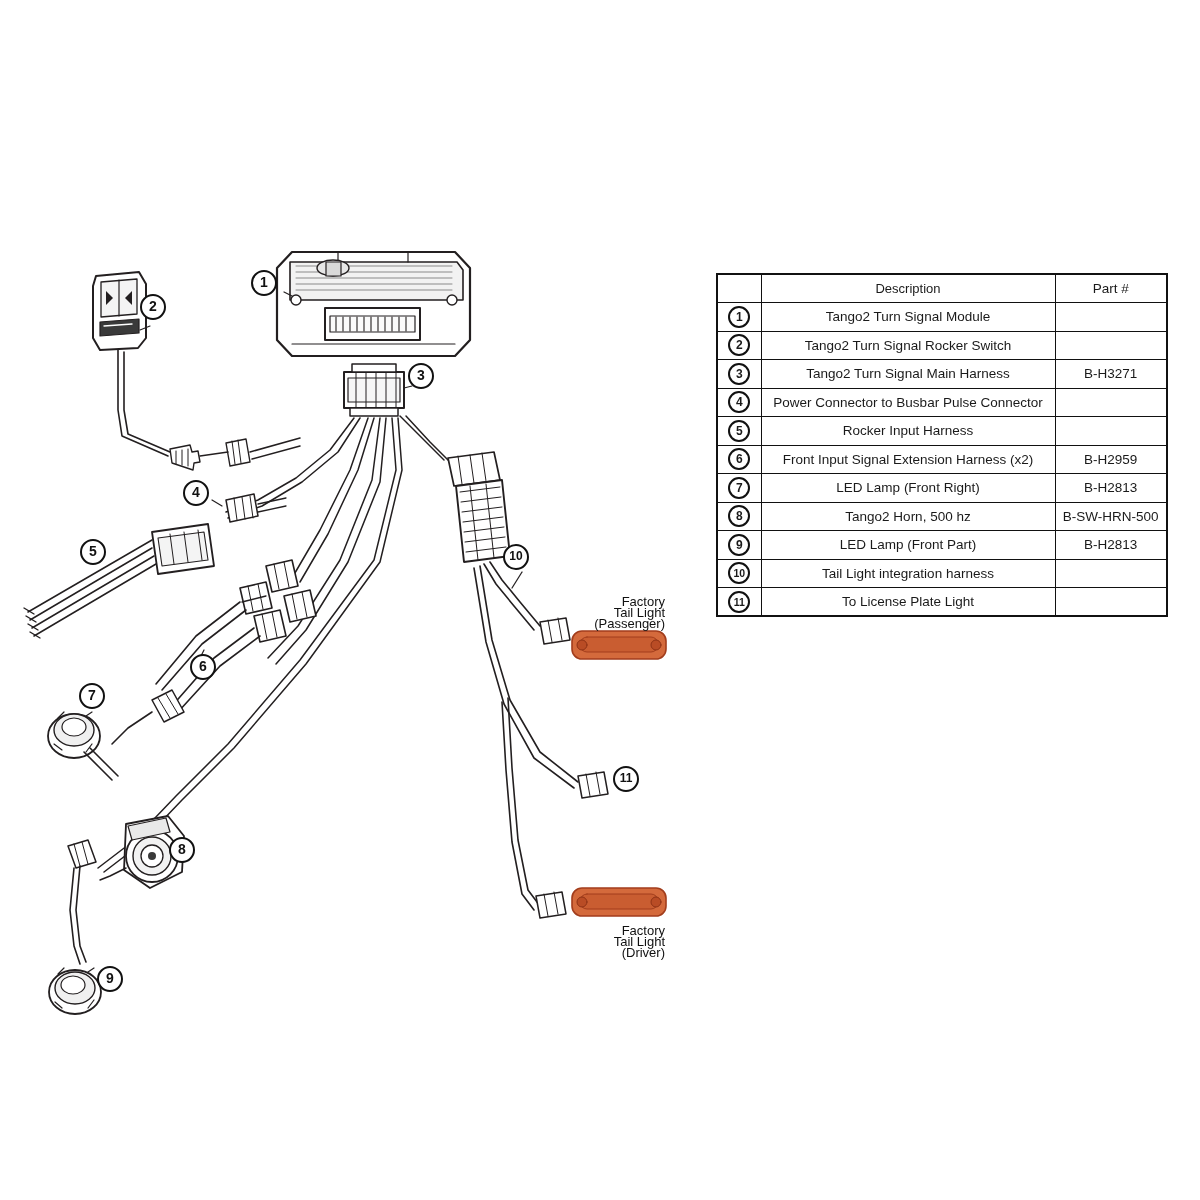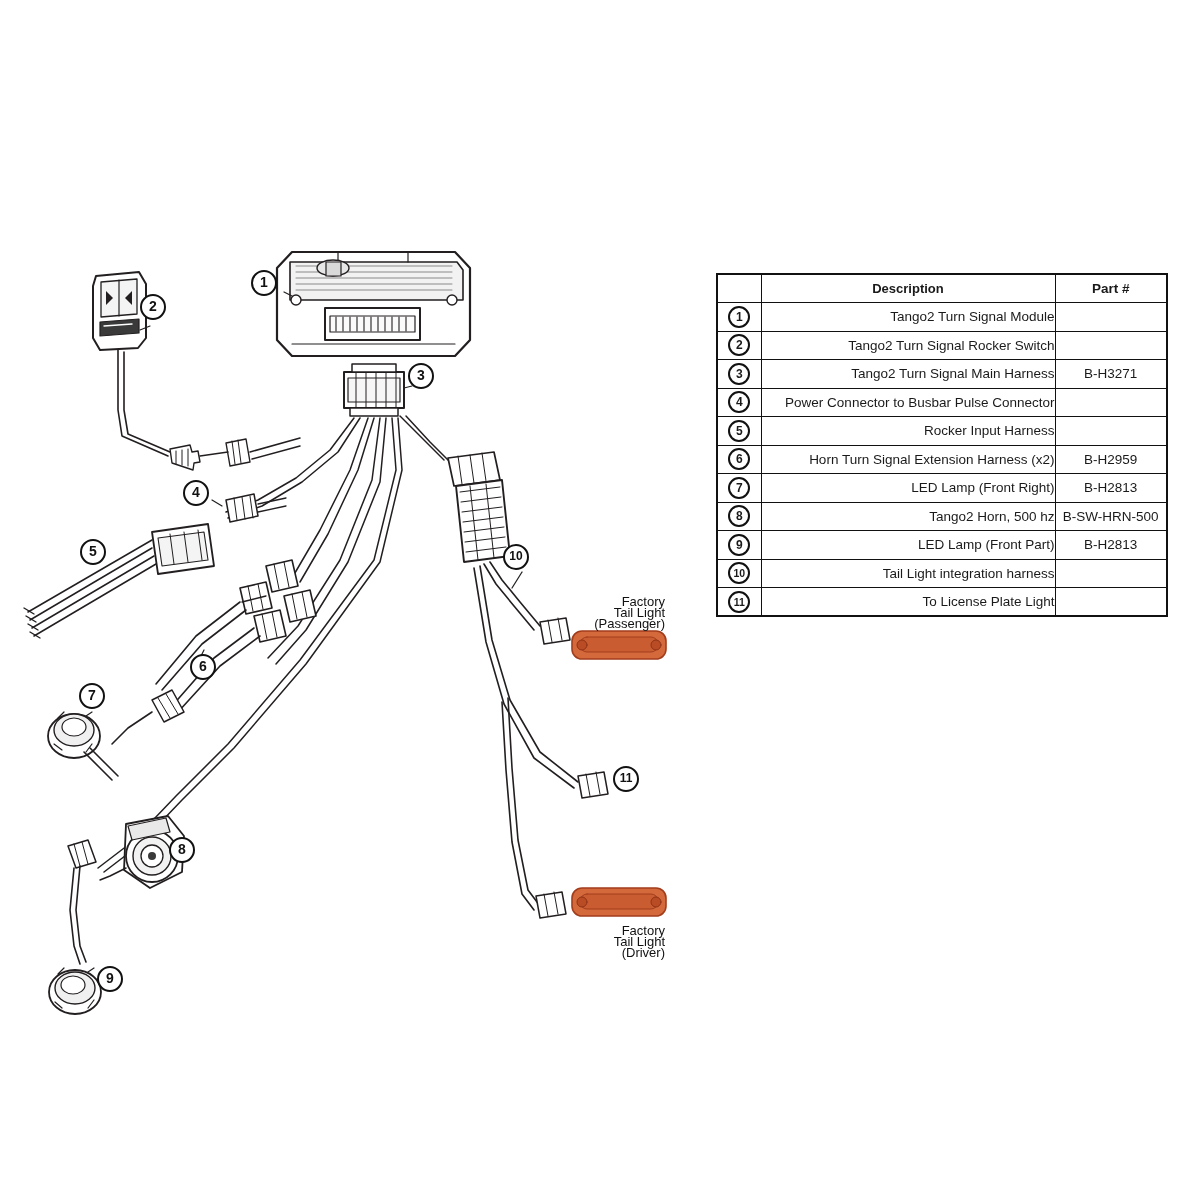--- a/index.html
+++ b/index.html
@@ -90,7 +90,7 @@
     margin-left: 22px;
   }
   .legend thead th {
-    font-weight: bold;
+    font-weight: normal;
     text-align: center;
     vertical-align: middle;
     font-size: 13px;

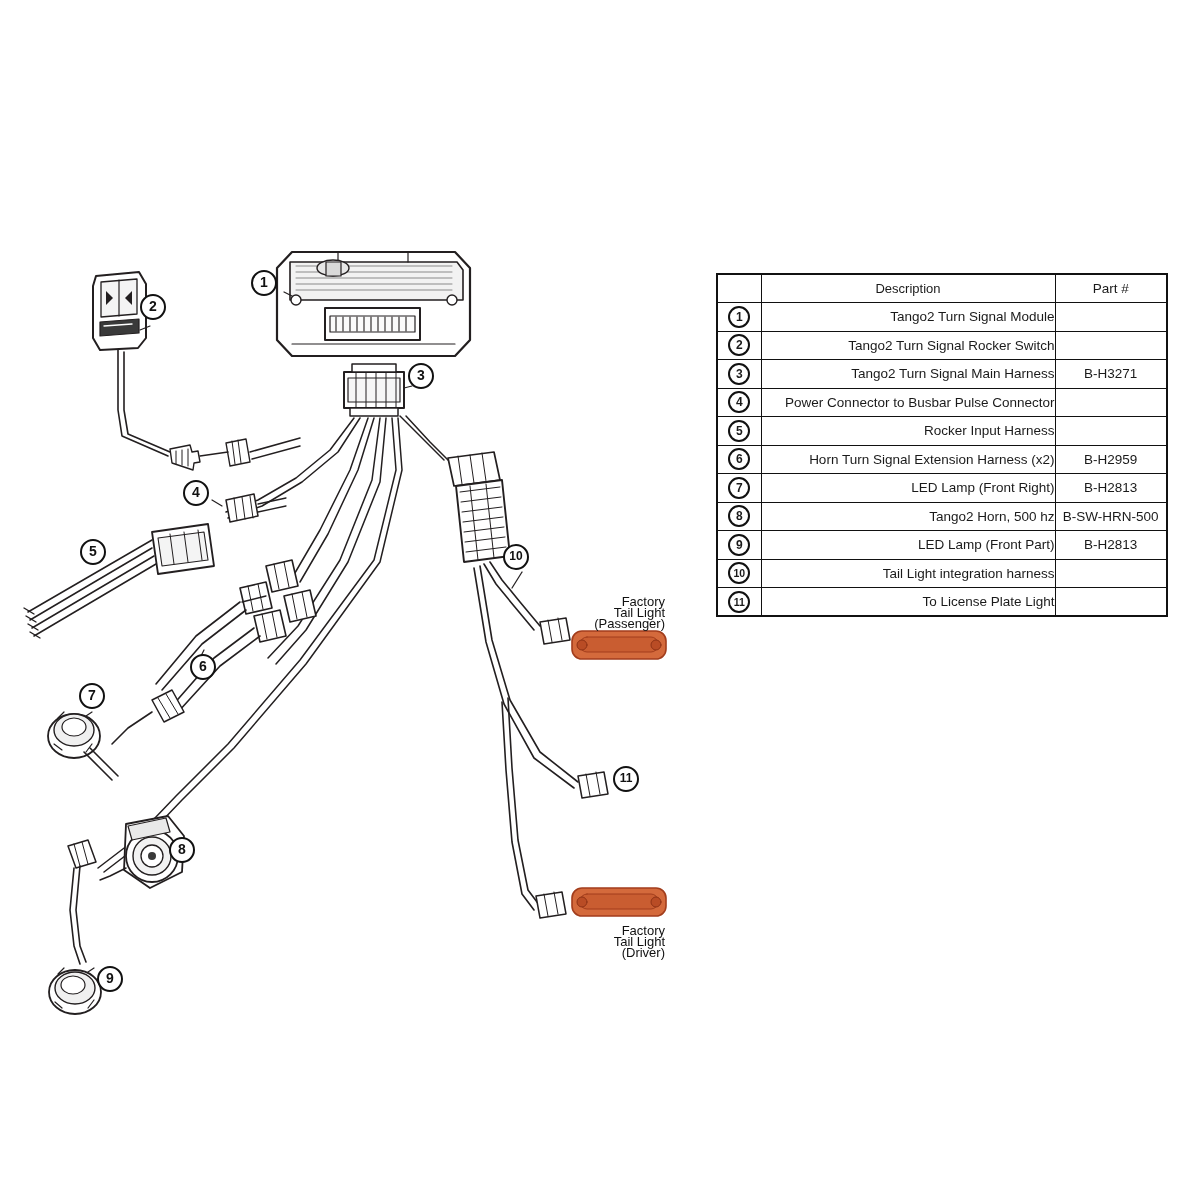--- a/index.html
+++ b/index.html
@@ -79,7 +79,7 @@
   }
   .legend .desc-cell {
     vertical-align: middle;
-    text-align: right;
+    text-align: center;
     font-size: 13.5px;
   }
   .legend .part-cell {

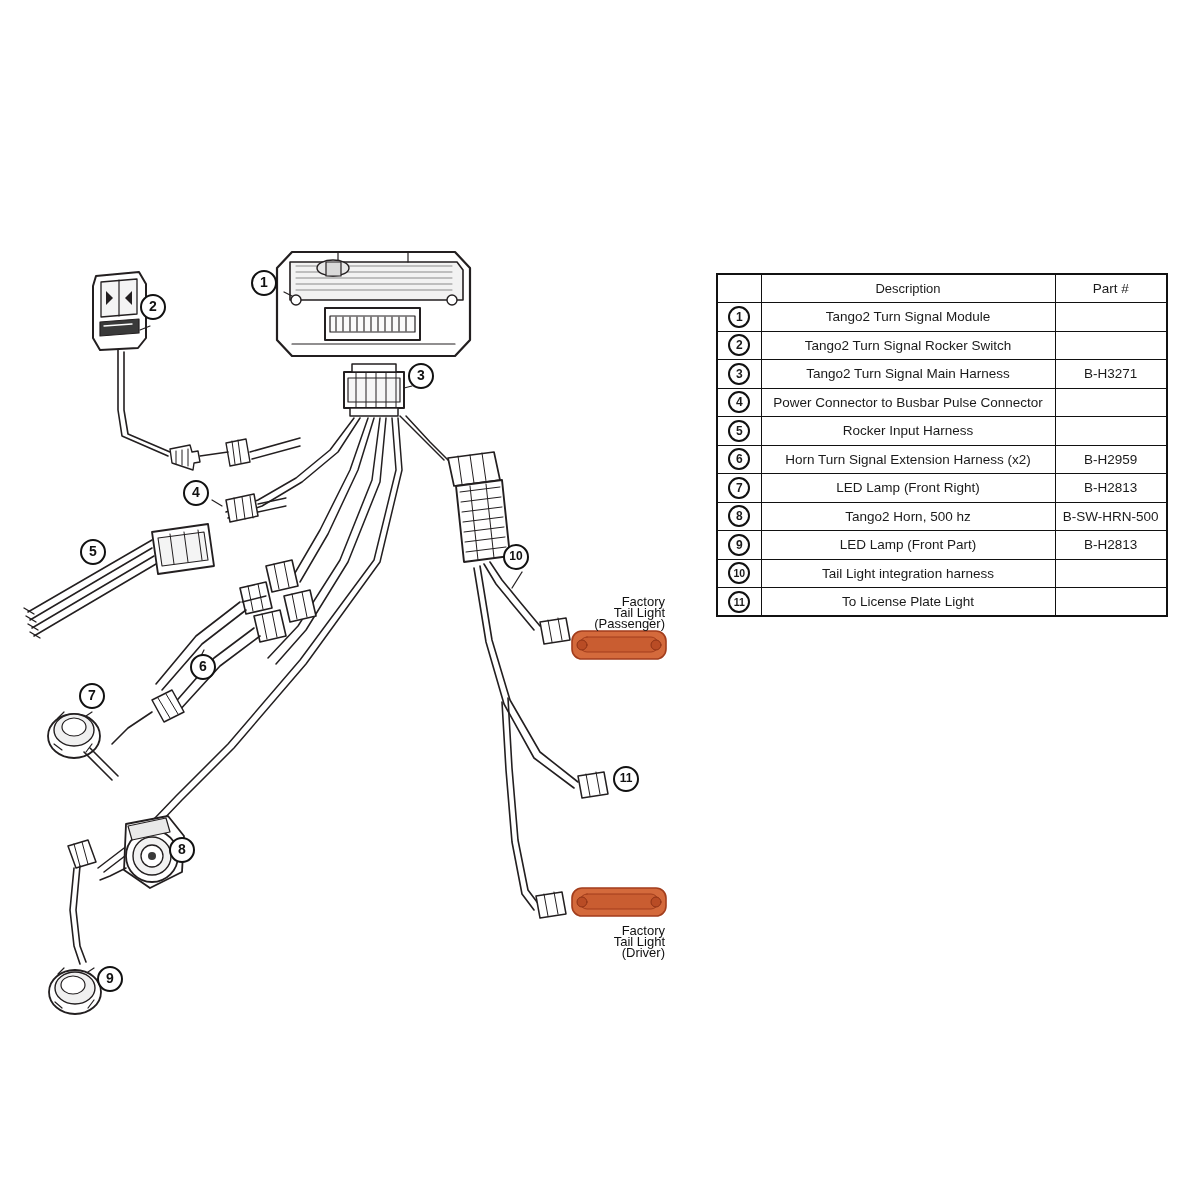--- a/index.html
+++ b/index.html
@@ -362,7 +362,7 @@
       </tr>
       <tr>
         <td class="num-cell"><span class="badge">6</span></td>
-        <td class="desc-cell">Horn Turn Signal Extension Harness (x2)</td>
+        <td class="desc-cell">Front Input Signal Extension Harness (x2)</td>
         <td class="part-cell">B-H2959</td>
       </tr>
       <tr>

